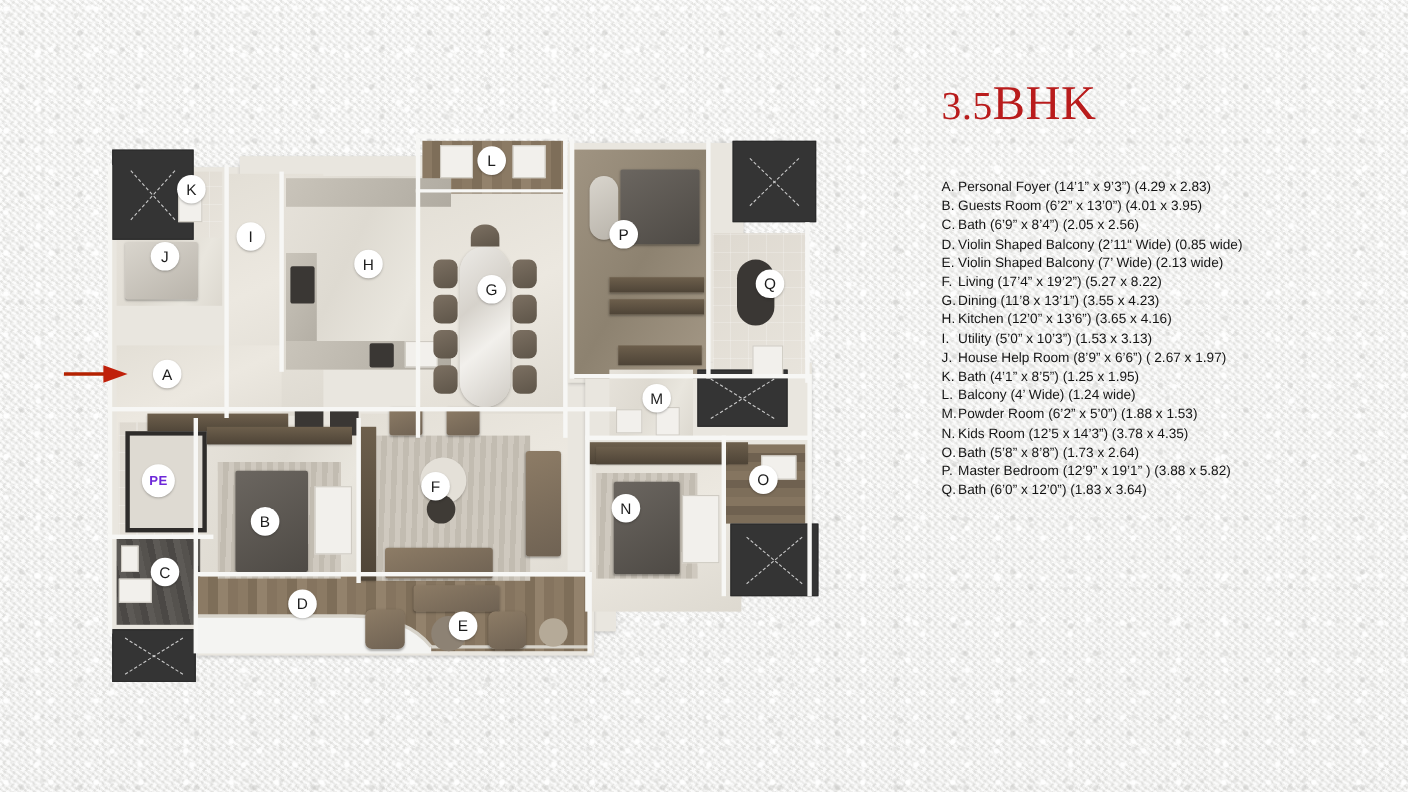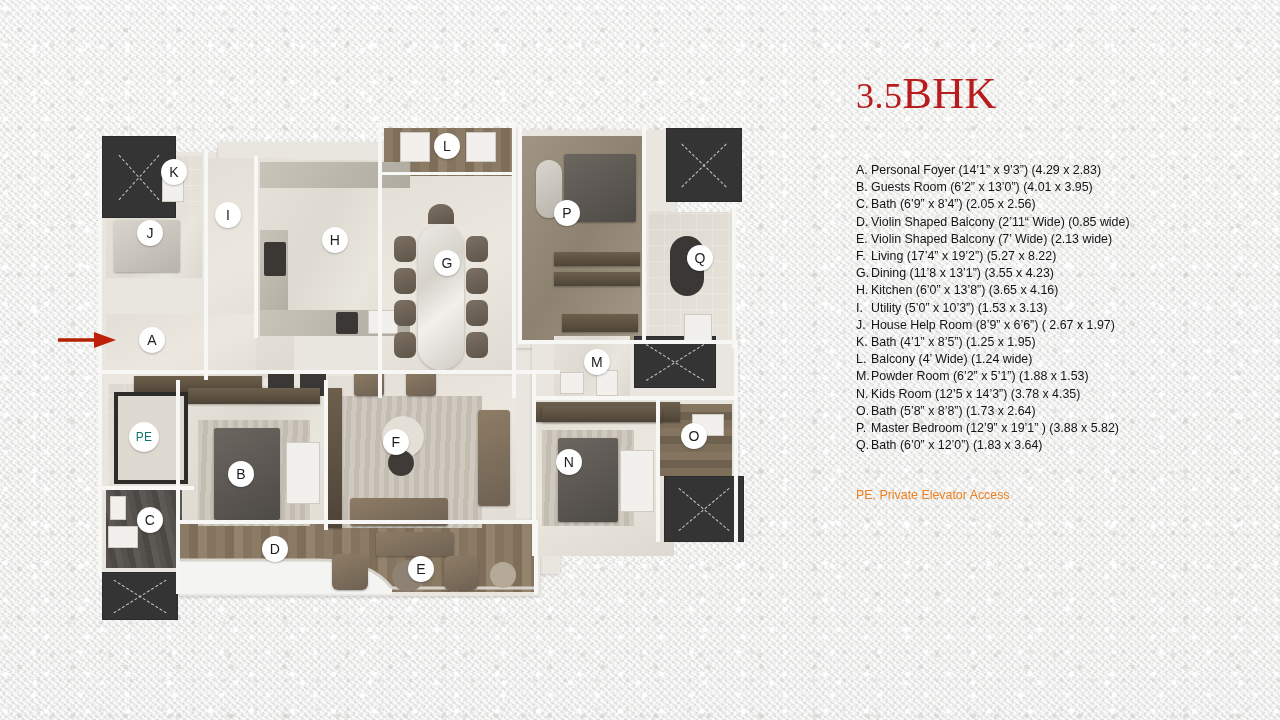--- a/index.html
+++ b/index.html
@@ -394,7 +394,7 @@
     </li>
     <li class="legend-item">
       <span class="legend-key">H.</span>
-      <span class="legend-text">Kitchen  (6’0”  x 13’8”) (3.65 x 4.16)</span>
+      <span class="legend-text">Kitchen  (12’0”  x 13’6”) (3.65 x 4.16)</span>
     </li>
     <li class="legend-item">
       <span class="legend-key">I.</span>

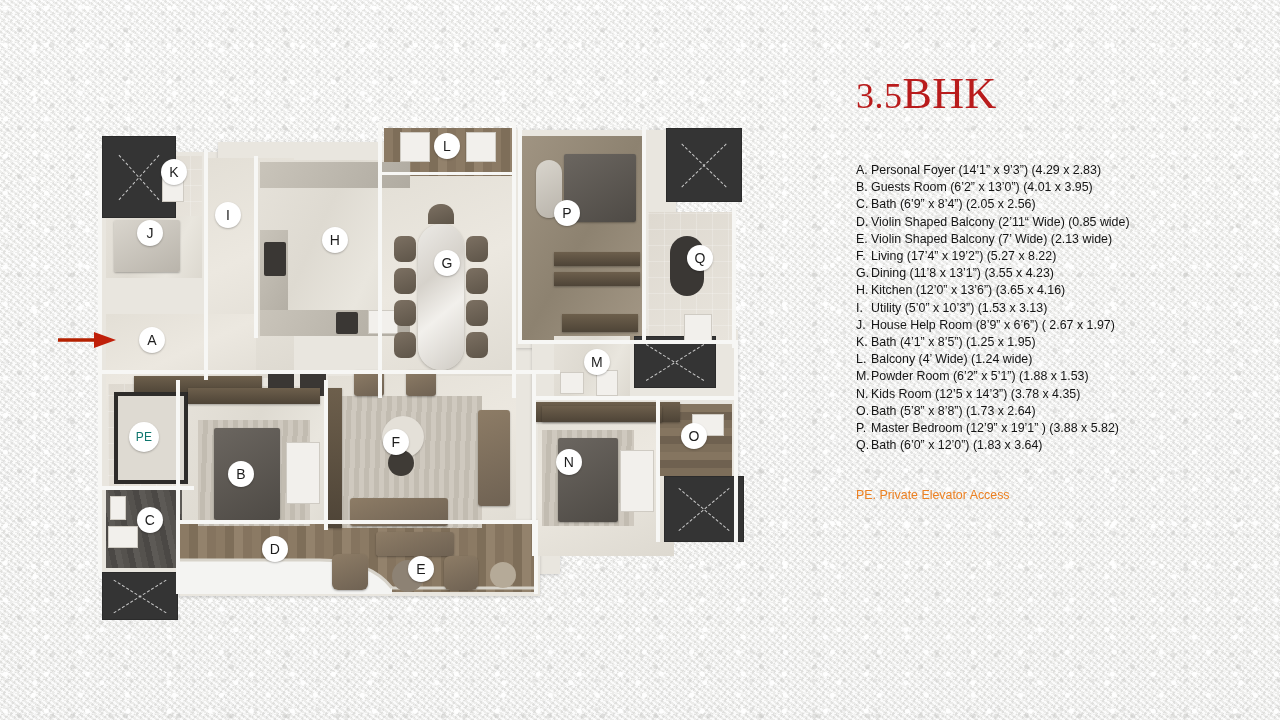--- a/index.html
+++ b/index.html
@@ -414,7 +414,7 @@
     </li>
     <li class="legend-item">
       <span class="legend-key">M.</span>
-      <span class="legend-text">Powder Room (6’2” x 5’1”) (1.88 x 1.53)</span>
+      <span class="legend-text">Powder Room (6’2” x 5’0”) (1.88 x 1.53)</span>
     </li>
     <li class="legend-item">
       <span class="legend-key">N.</span>

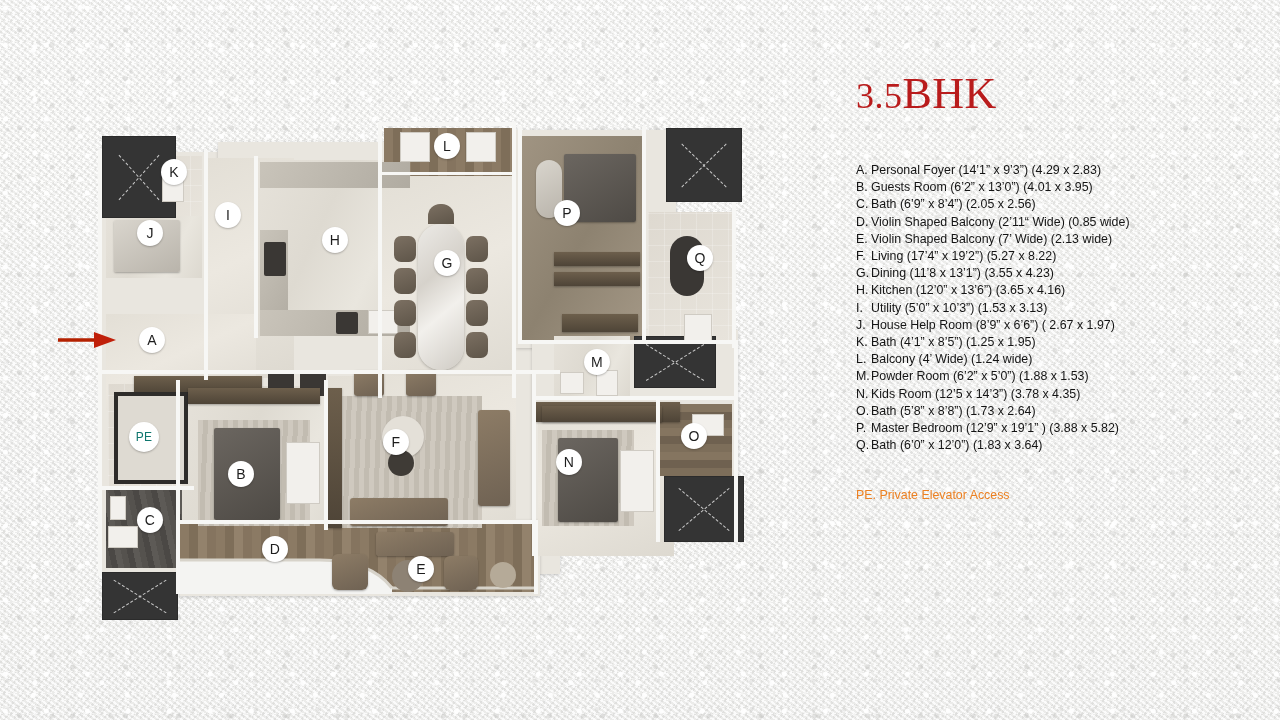--- a/index.html
+++ b/index.html
@@ -125,9 +125,9 @@
   .marker.pe {
     width: 30px; height: 30px;
     margin-left: -15px; margin-top: -15px;
-    color: #0f766e;
+    color: #6d28d9;
     font-size: 12px;
-    font-weight: 400;
+    font-weight: 700;
   }
 
   

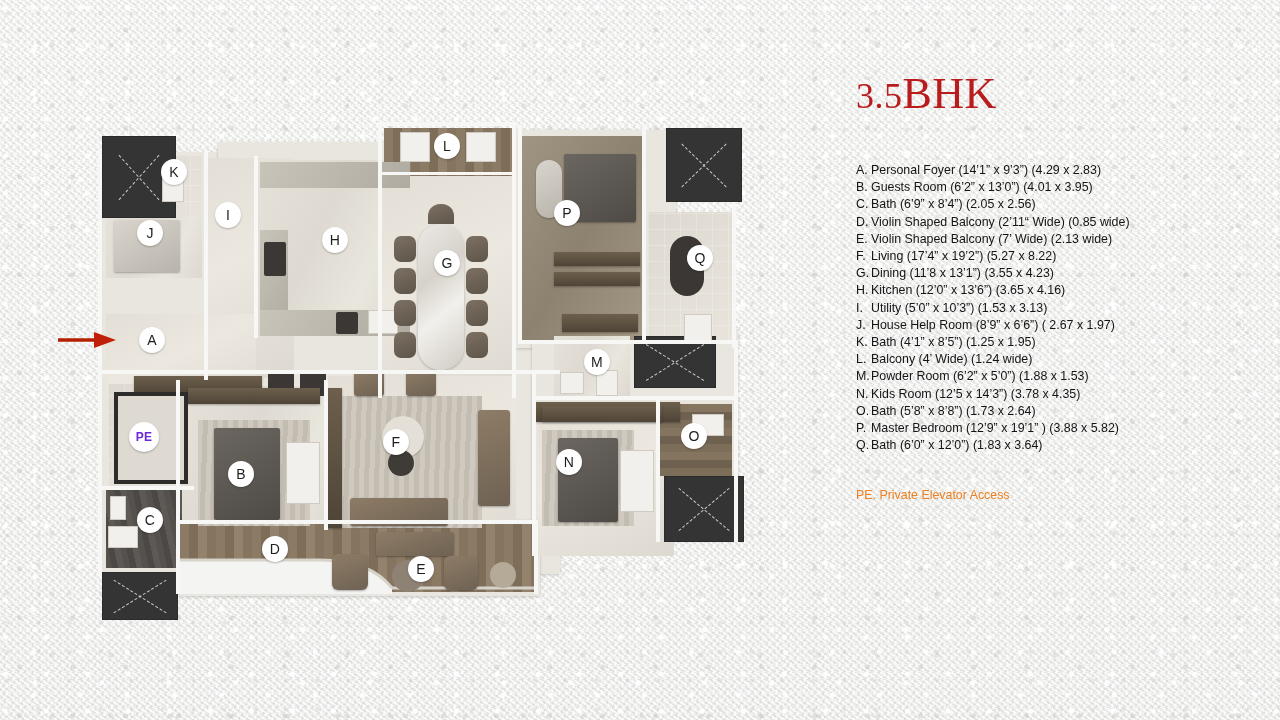--- a/index.html
+++ b/index.html
@@ -434,7 +434,6 @@
     </li>
   </ul>
 
-  <div id="pe-note">PE. Private Elevator Access</div>
 </div>
 
 </body></html>

